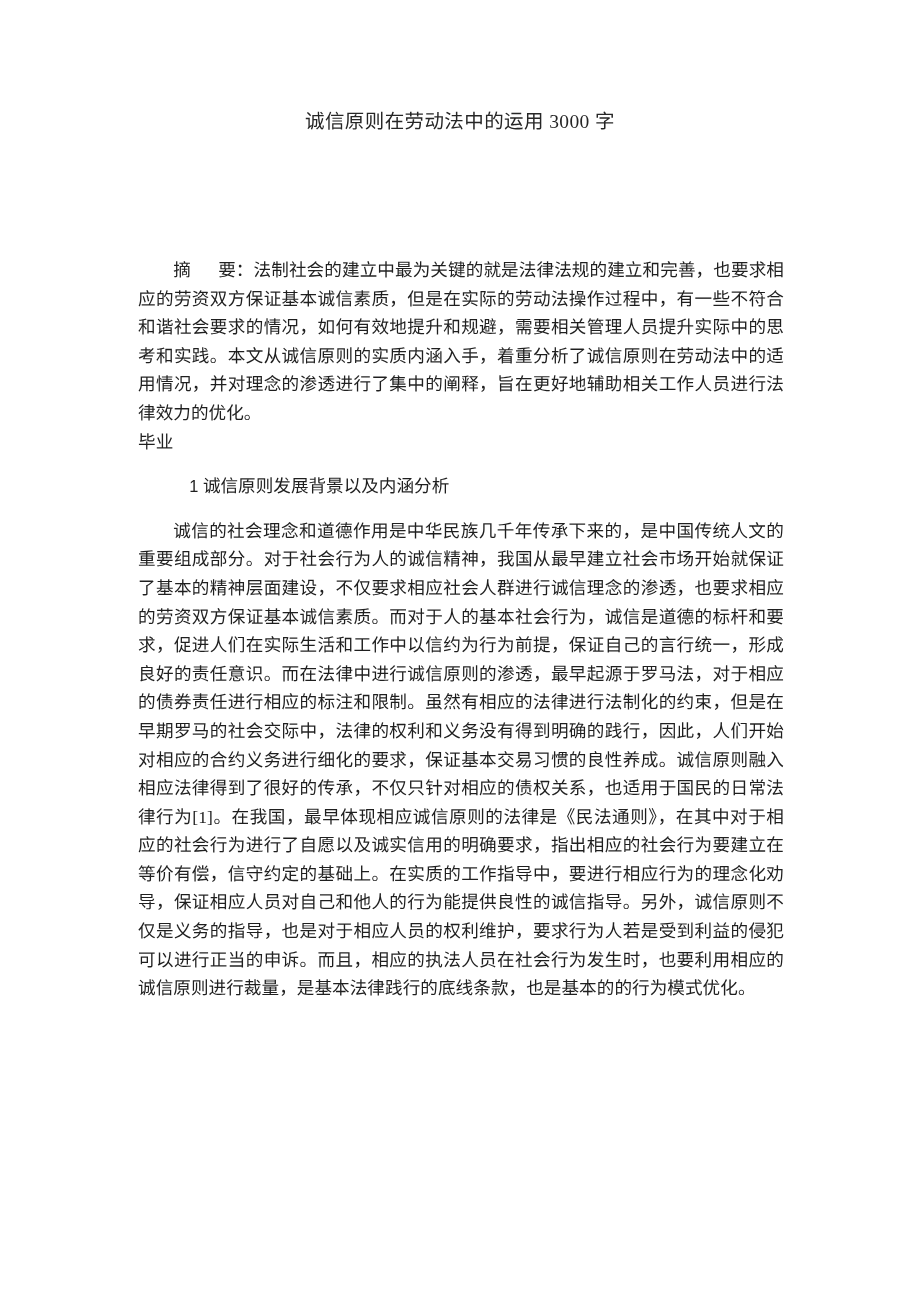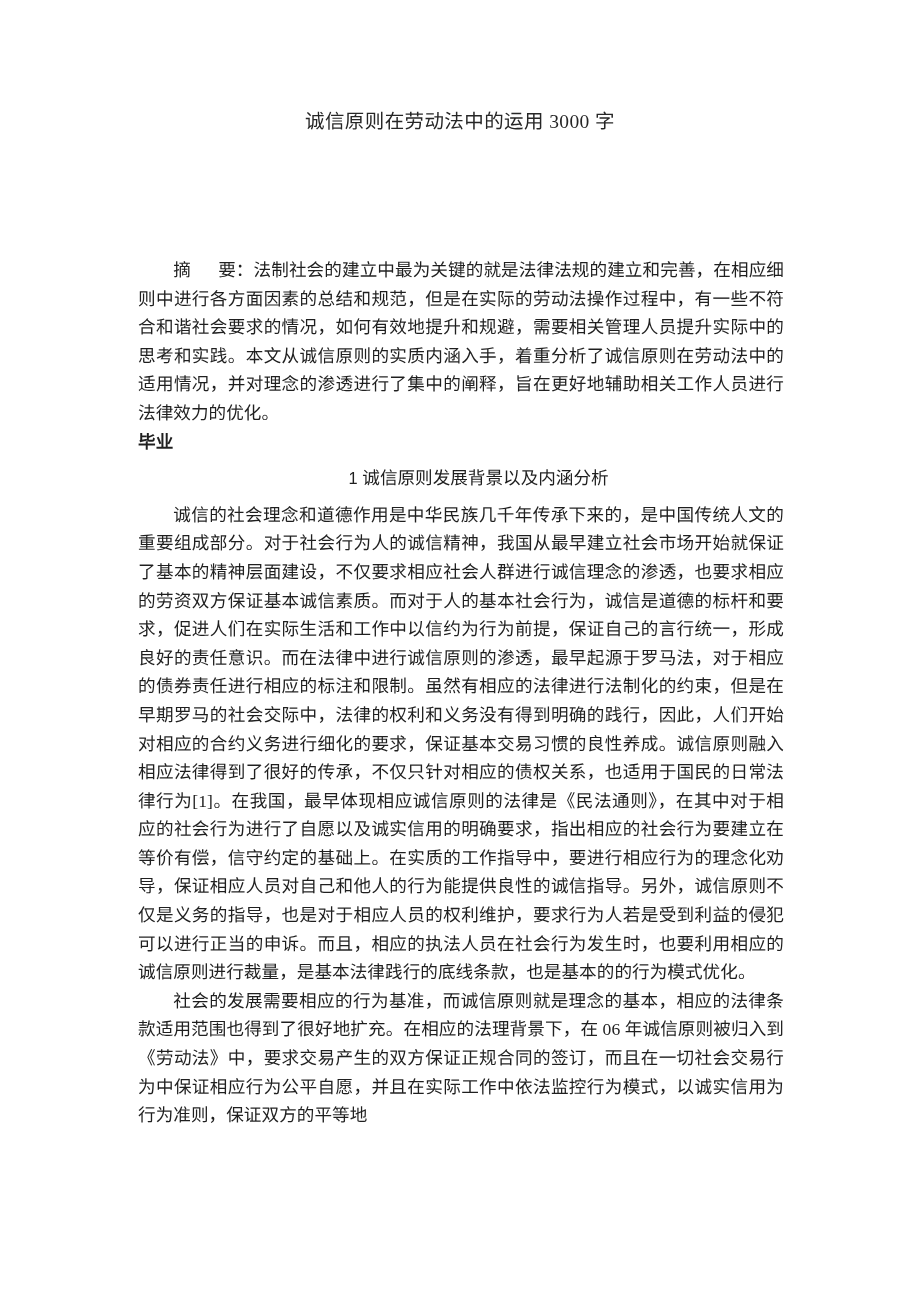--- a/index.html
+++ b/index.html
@@ -98,7 +98,7 @@
 
   <div class="body-col">
 
-    <p class="para indent"><span>摘</span><span class="wide-gap"></span><span>要：</span><span>法制社会的建立中最为关键的就是法律法规的建立和完善，在相应细则中进行各方面因素的总结和规范，但是在实际的劳动法操作过程中，有一些不符合和谐社会要求的情况，如何有效地提升和规避，需要相关管理人员提升实际中的思考和实践。本文从诚信原则的实质内涵入手，着重分析了诚信原则在劳动法中的适用情况，并对理念的渗透进行了集中的阐释，旨在更好地辅助相关工作人员进行法律效力的优化。</span></p>
+    <p class="para indent"><span>摘</span><span class="wide-gap"></span><span>要：</span><span>法制社会的建立中最为关键的就是法律法规的建立和完善，也要求相应的劳资双方保证基本诚信素质，但是在实际的劳动法操作过程中，有一些不符合和谐社会要求的情况，如何有效地提升和规避，需要相关管理人员提升实际中的思考和实践。本文从诚信原则的实质内涵入手，着重分析了诚信原则在劳动法中的适用情况，并对理念的渗透进行了集中的阐释，旨在更好地辅助相关工作人员进行法律效力的优化。</span></p>
 
     <p class="para no-indent">毕业</p>
 

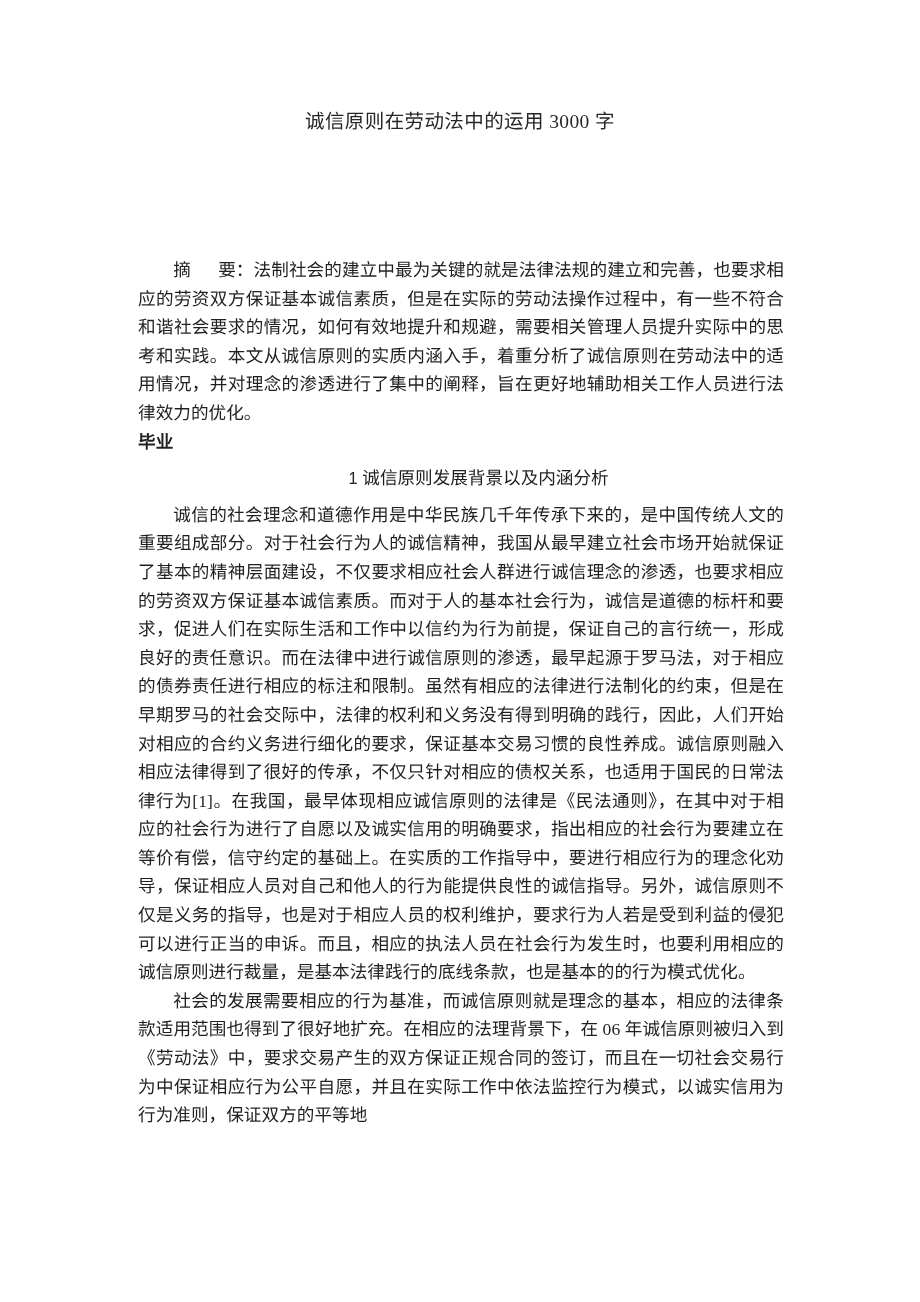--- a/index.html
+++ b/index.html
@@ -65,7 +65,6 @@
 
   p.no-indent {
     text-indent: 0;
-    font-weight: bold;
   }
 
   

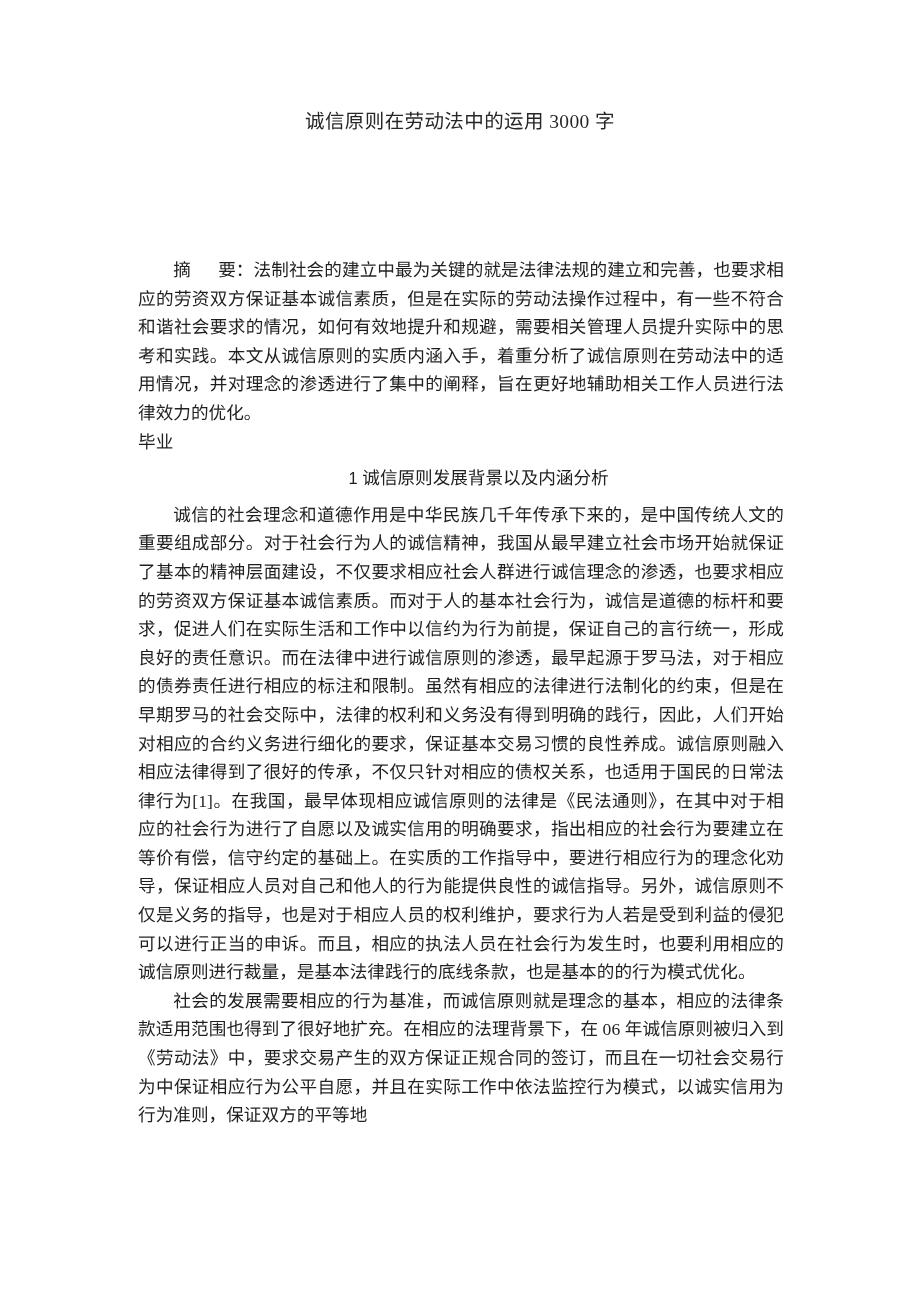--- a/index.html
+++ b/index.html
@@ -69,11 +69,11 @@
 
   
   p.section-heading {
-    margin: 8px;
+    margin: 16px;
     font-size: 17.6px;
     line-height: 28.6px;
     text-indent: 2em;
-    text-align: center;
+    text-align: left;
     color: #1f1f1f;
   }
 

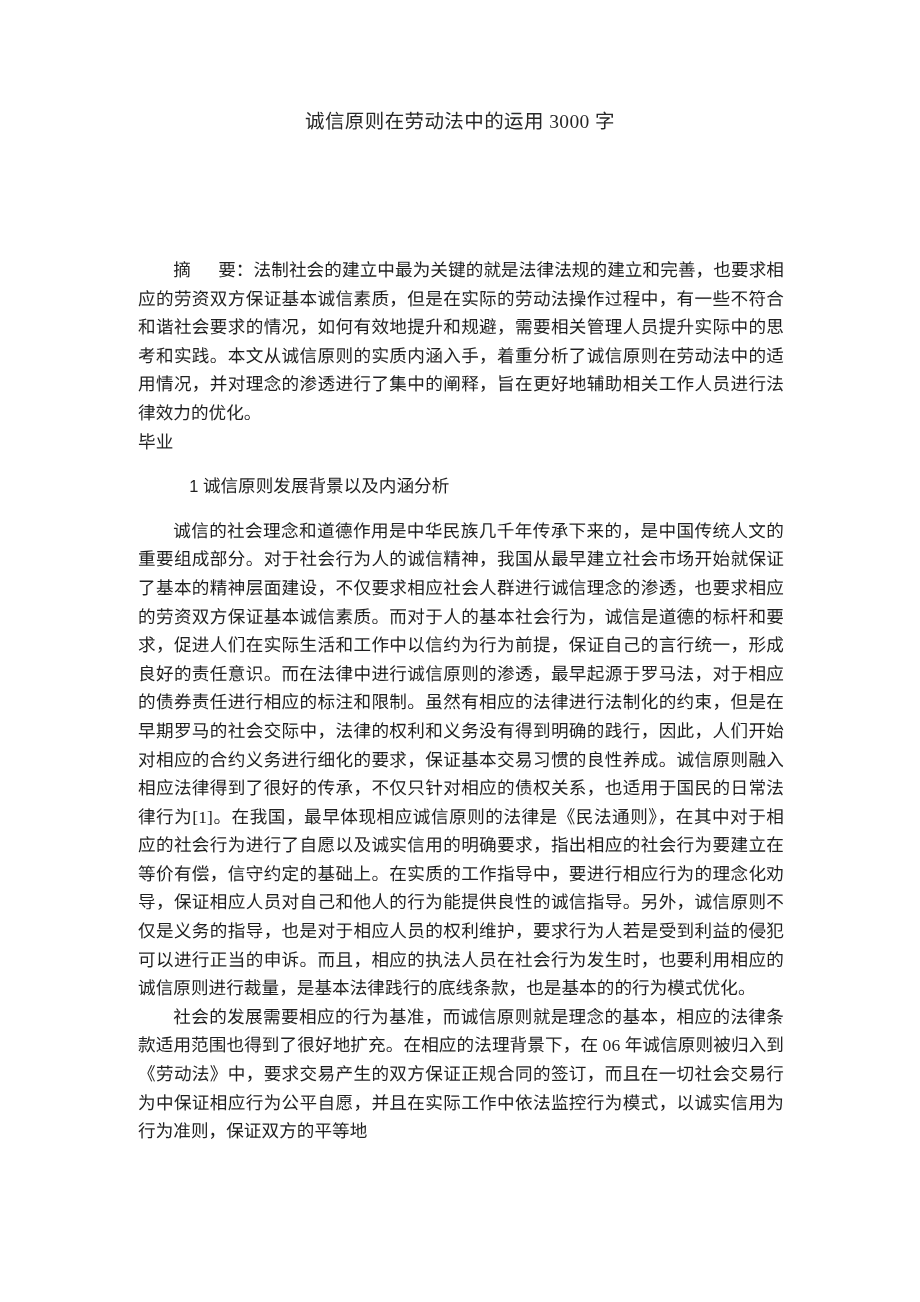--- a/index.html
+++ b/index.html
@@ -106,7 +106,6 @@
     <p class="section-heading"><span class="num">1</span>&nbsp;<span>诚信原则发展背景以及内涵分析</span></p>
 
     <p class="para indent">诚信的社会理念和道德作用是中华民族几千年传承下来的，是中国传统人文的重要组成部分。对于社会行为人的诚信精神，我国从最早建立社会市场开始就保证了基本的精神层面建设，不仅要求相应社会人群进行诚信理念的渗透，也要求相应的劳资双方保证基本诚信素质。而对于人的基本社会行为，诚信是道德的标杆和要求，促进人们在实际生活和工作中以信约为行为前提，保证自己的言行统一，形成良好的责任意识。而在法律中进行诚信原则的渗透，最早起源于罗马法，对于相应的债券责任进行相应的标注和限制。虽然有相应的法律进行法制化的约束，但是在早期罗马的社会交际中，法律的权利和义务没有得到明确的践行，因此，人们开始对相应的合约义务进行细化的要求，保证基本交易习惯的良性养成。诚信原则融入相应法律得到了很好的传承，不仅只针对相应的债权关系，也适用于国民的日常法律行为[1]。在我国，最早体现相应诚信原则的法律是《民法通则》，在其中对于相应的社会行为进行了自愿以及诚实信用的明确要求，指出相应的社会行为要建立在等价有偿，信守约定的基础上。在实质的工作指导中，要进行相应行为的理念化劝导，保证相应人员对自己和他人的行为能提供良性的诚信指导。另外，诚信原则不仅是义务的指导，也是对于相应人员的权利维护，要求行为人若是受到利益的侵犯可以进行正当的申诉。而且，相应的执法人员在社会行为发生时，也要利用相应的诚信原则进行裁量，是基本法律践行的底线条款，也是基本的的行为模式优化。</p>
-    <p class="para indent">社会的发展需要相应的行为基准，而诚信原则就是理念的基本，相应的法律条款适用范围也得到了很好地扩充。在相应的法理背景下，在 06 年诚信原则被归入到《劳动法》中，要求交易产生的双方保证正规合同的签订，而且在一切社会交易行为中保证相应行为公平自愿，并且在实际工作中依法监控行为模式，以诚实信用为行为准则，保证双方的平等地</p>
 
   </div>
 

